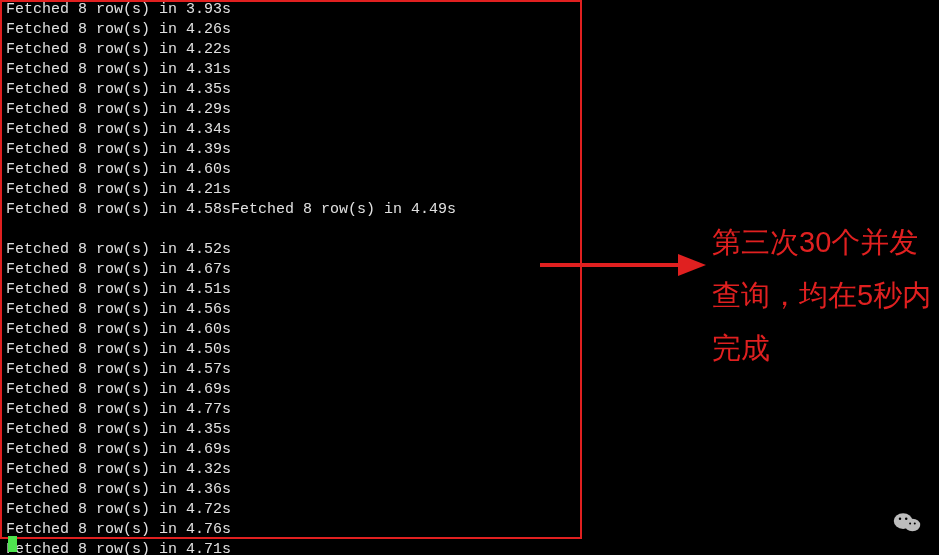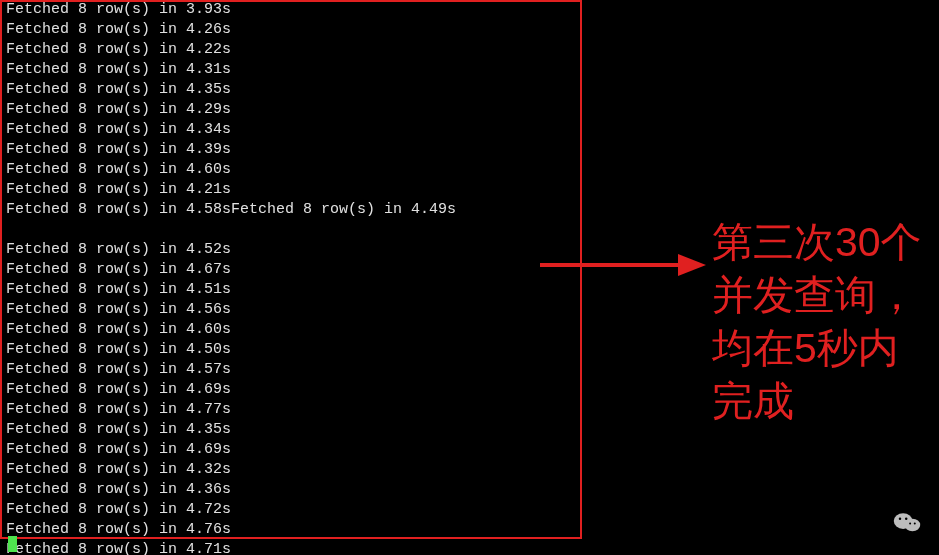--- a/index.html
+++ b/index.html
@@ -59,7 +59,7 @@
     width: 220px;
     color: #e02020;
     font-family: "Microsoft YaHei", Arial, sans-serif;
-    font-size: 41px;
+    font-size: 29px;
     line-height: 53px;
     font-weight: 400;
   }

